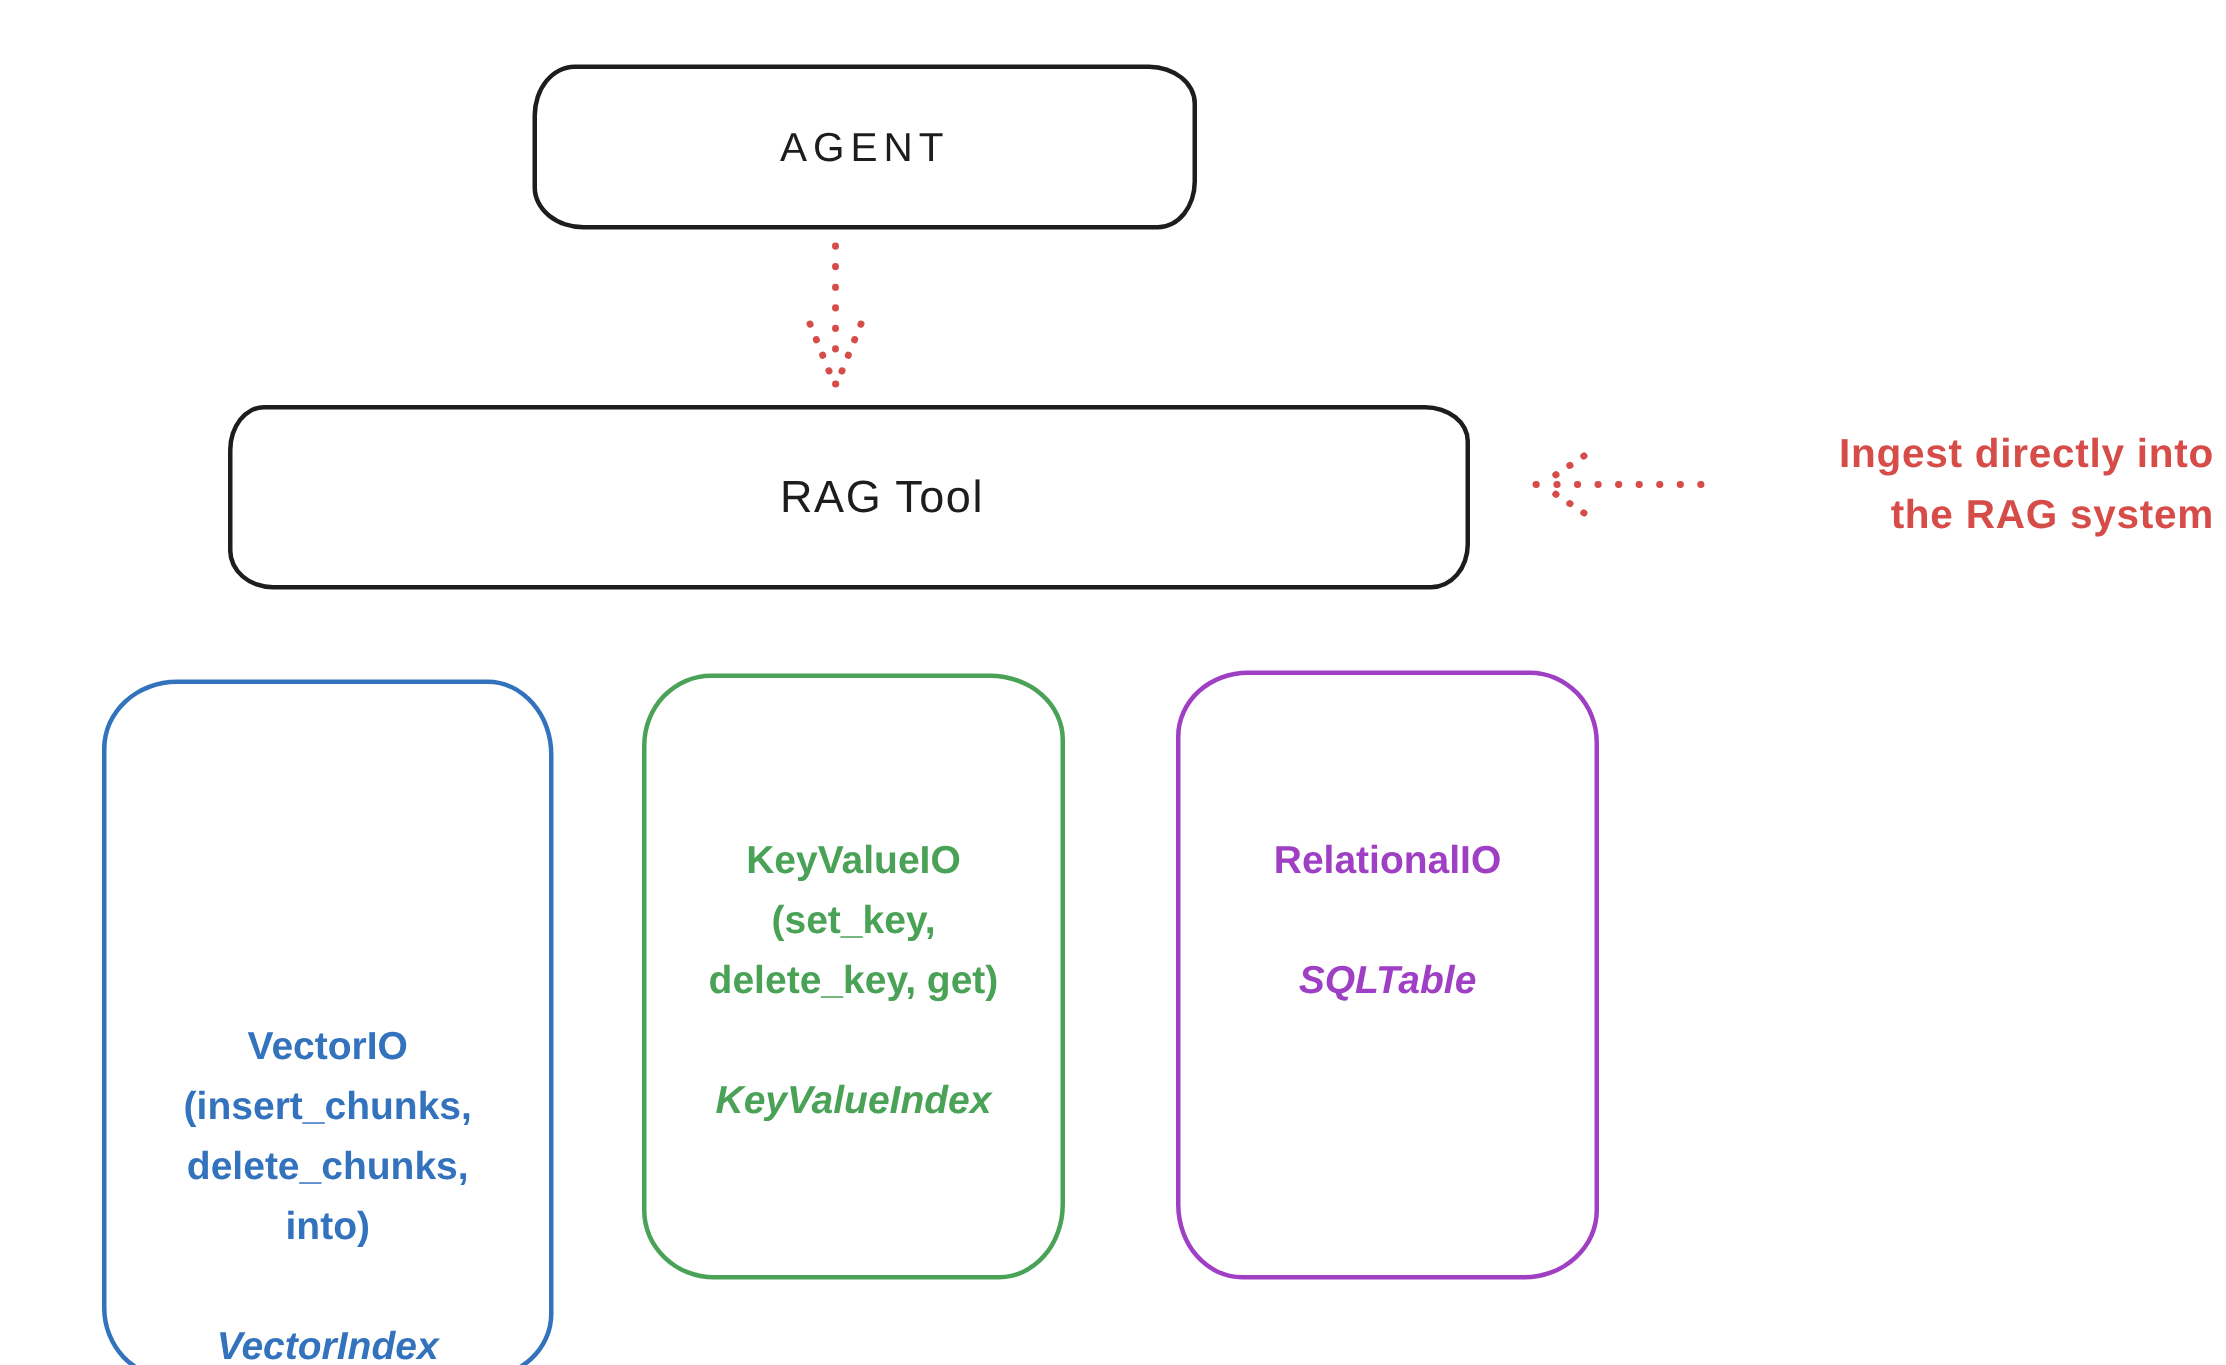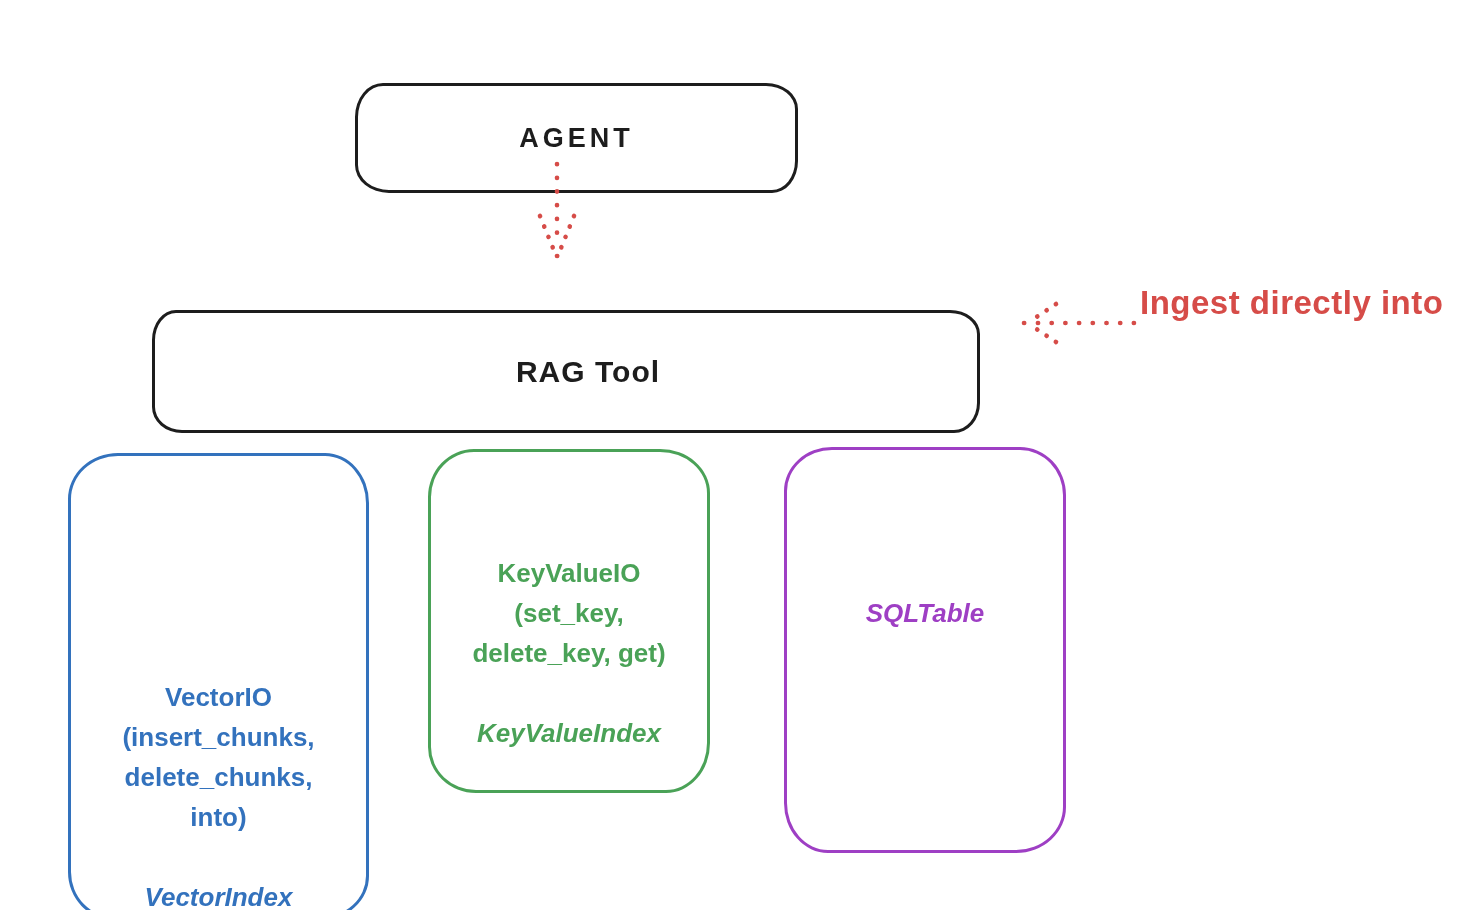--- a/index.html
+++ b/index.html
@@ -25,8 +25,7 @@
   .node-dark {
     border: 3.5px solid var(--stroke, #1d1d1d);
     color: var(--stroke, #1d1d1d);
-    font-weight: 700;
-    margin-top: 40px;
+    font-weight: 400;
   }
   .agent-node {
     left: 355px; top: 43px; width: 443px; height: 110px;

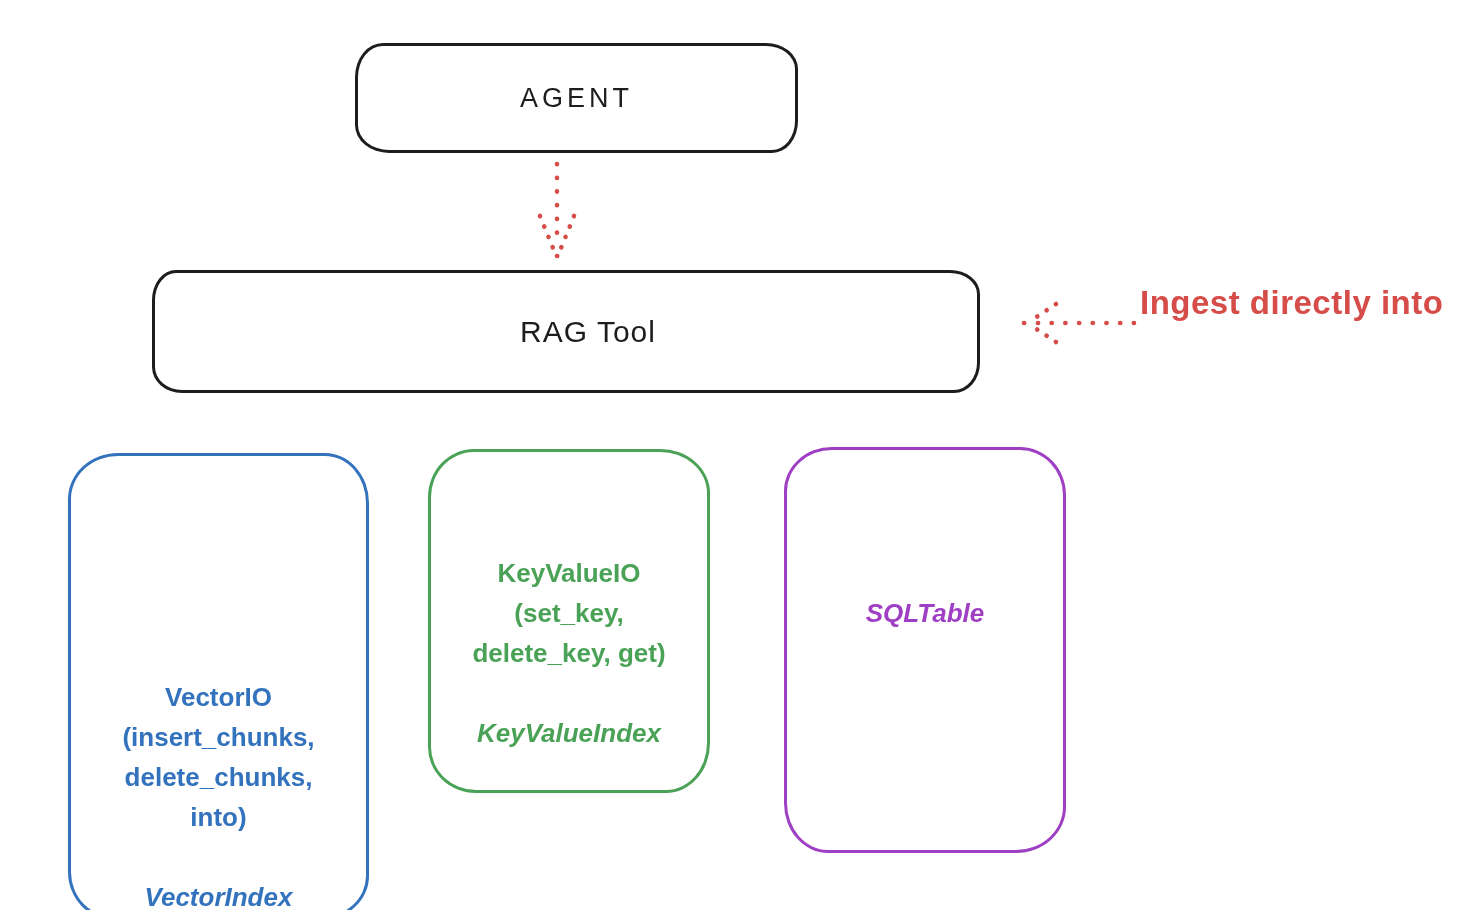--- a/index.html
+++ b/index.html
@@ -83,9 +83,9 @@
   .ingest-note {
     position: absolute;
     left: 1140px; top: 282px; width: 336px;
-    text-align: left;
+    text-align: right;
     color: var(--red, #d64c48);
-    font-size: 33px;
+    font-size: 27px;
     font-weight: 700;
     line-height: 41px;
     letter-spacing: 0.5px;

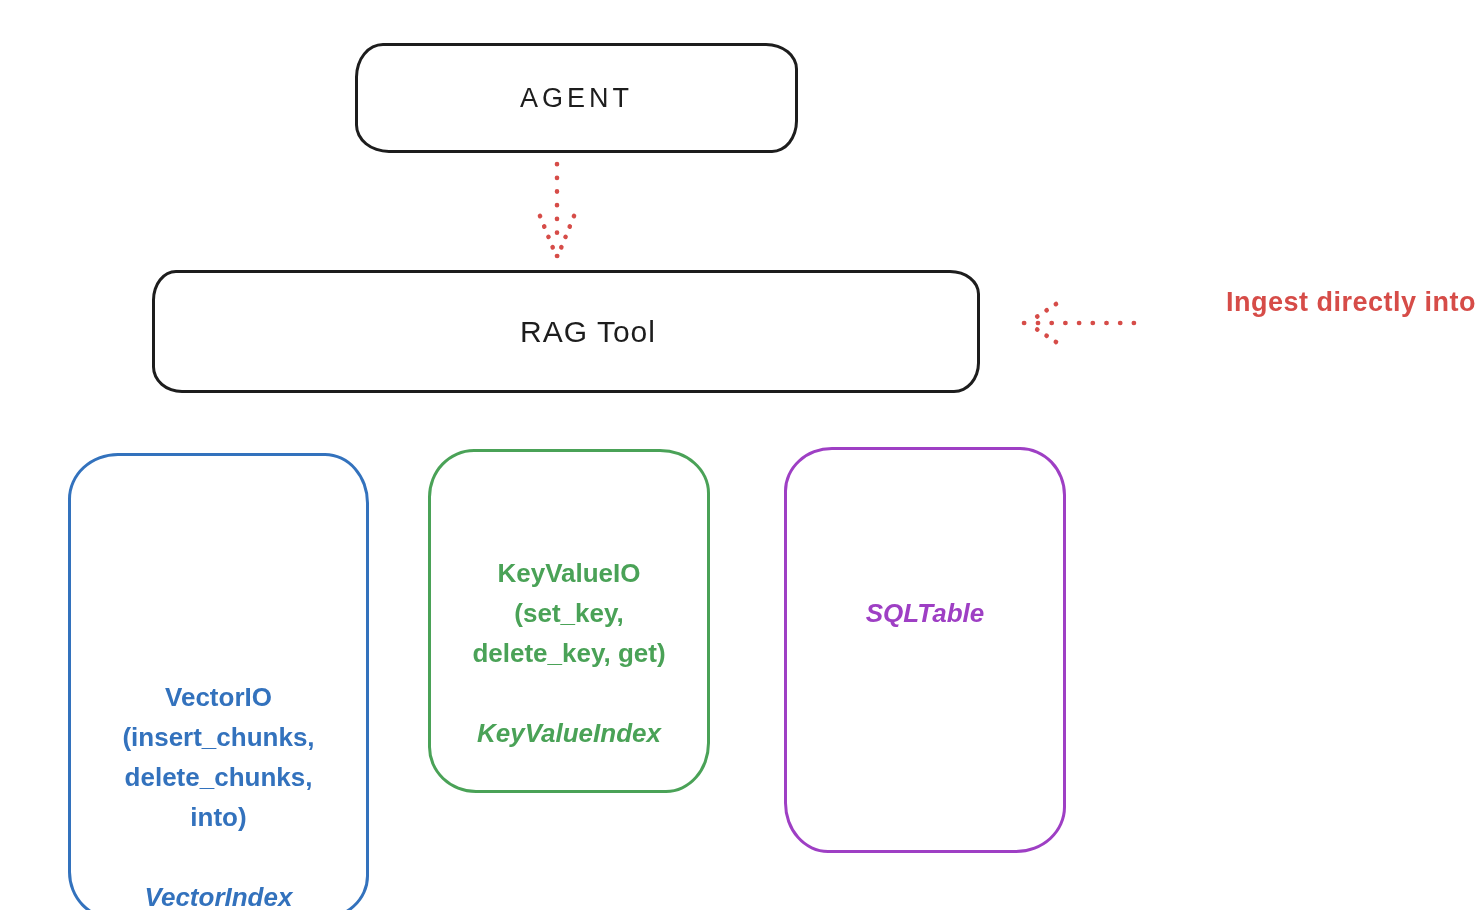--- a/index.html
+++ b/index.html
@@ -120,6 +120,7 @@
 
   <div class="ingest-note">
     <div>Ingest directly into</div>
+    <div>the RAG system</div>
   </div>
 
   <div class="node module-node vector-node">

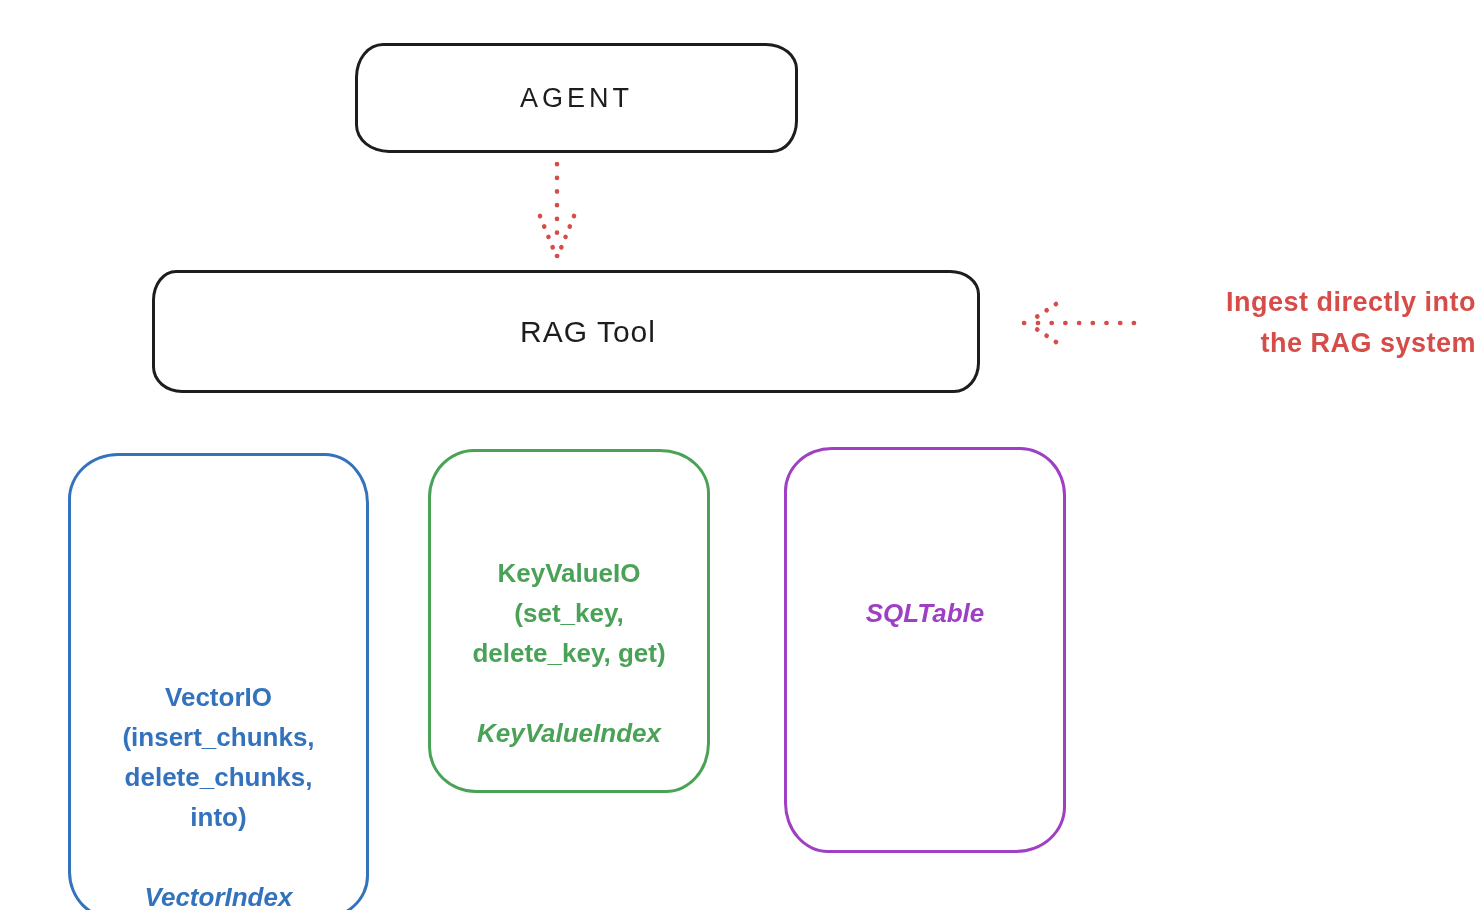--- a/index.html
+++ b/index.html
@@ -56,7 +56,7 @@
     align-items: flex-end;
   }
   .keyvalue-node {
-    left: 428px; top: 449px; width: 282px; height: 344px;
+    left: 428px; top: 449px; width: 282px; height: 404px;
     border: 3.5px solid var(--green, #4aa257); color: var(--green, #4aa257);
     border-radius: 46px 50px 44px 48px / 48px 44px 50px 46px;
     padding-top: 101px;

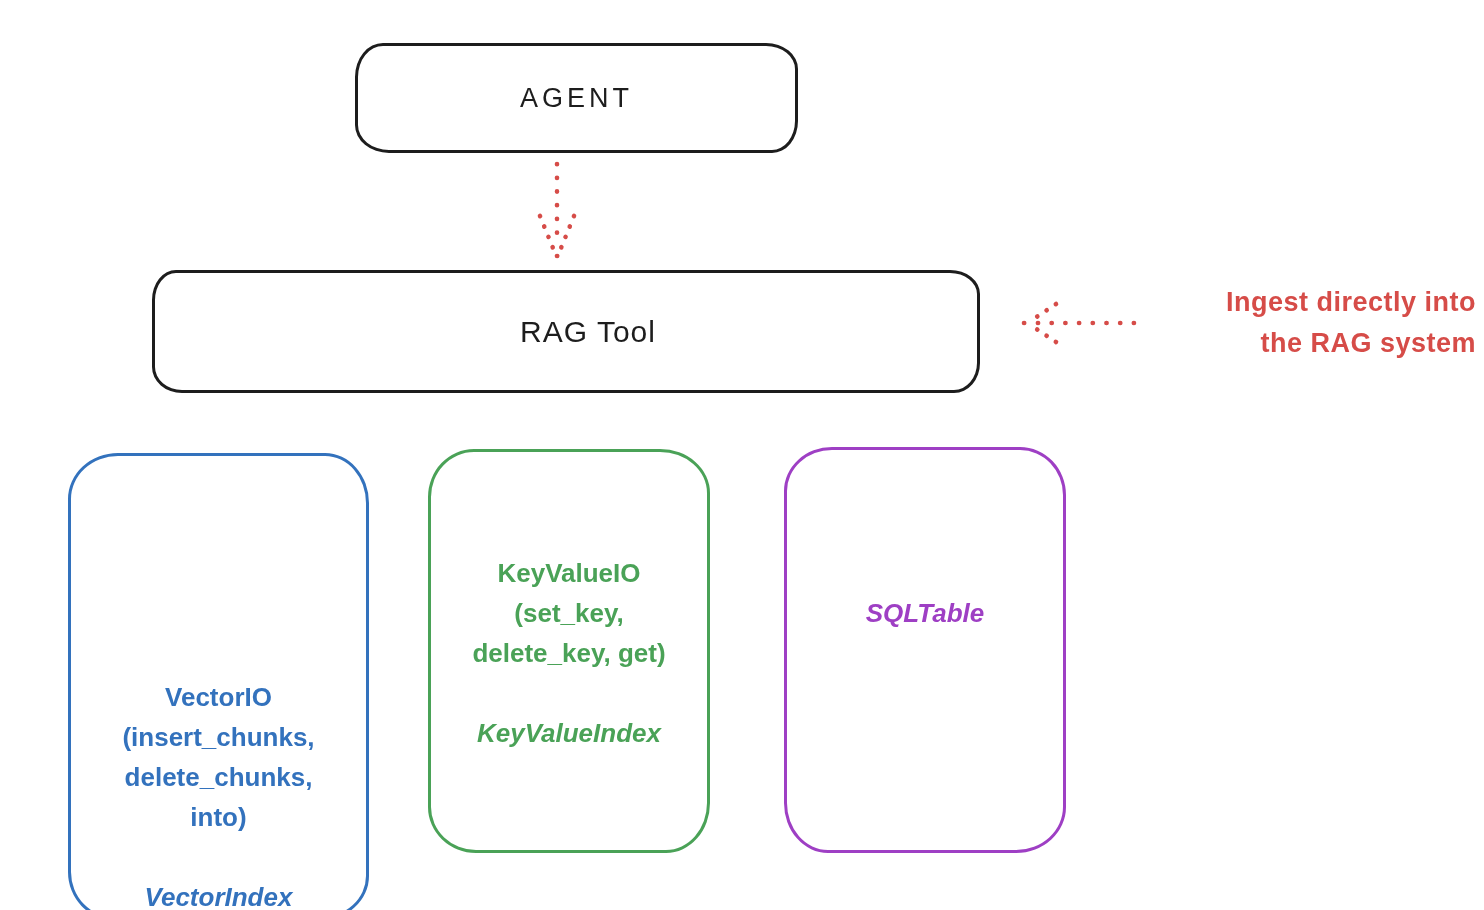--- a/index.html
+++ b/index.html
@@ -144,6 +144,7 @@
 
   <div class="node module-node relational-node">
     <div class="module-text">
+      <div class="line">RelationalIO</div>
       <div class="index-label">SQLTable</div>
     </div>
   </div>

